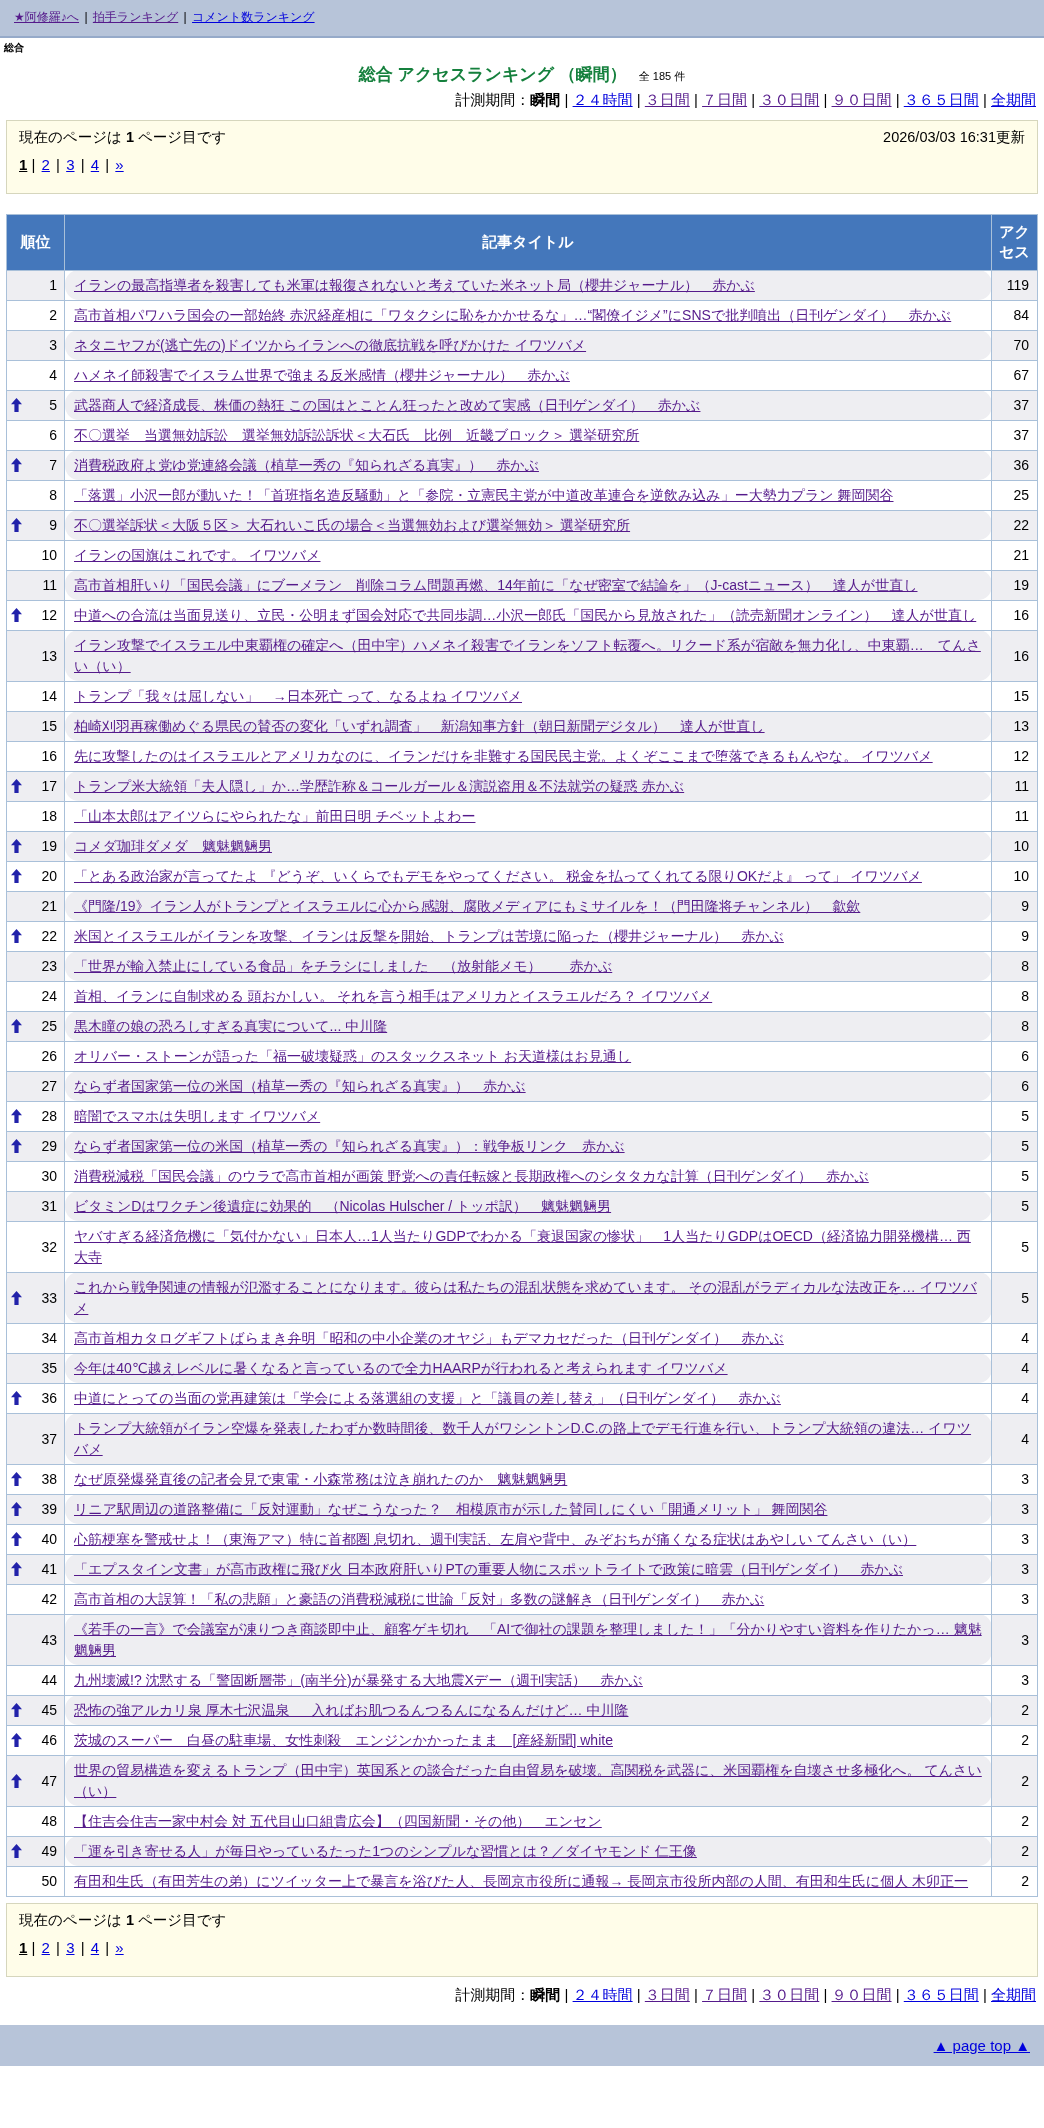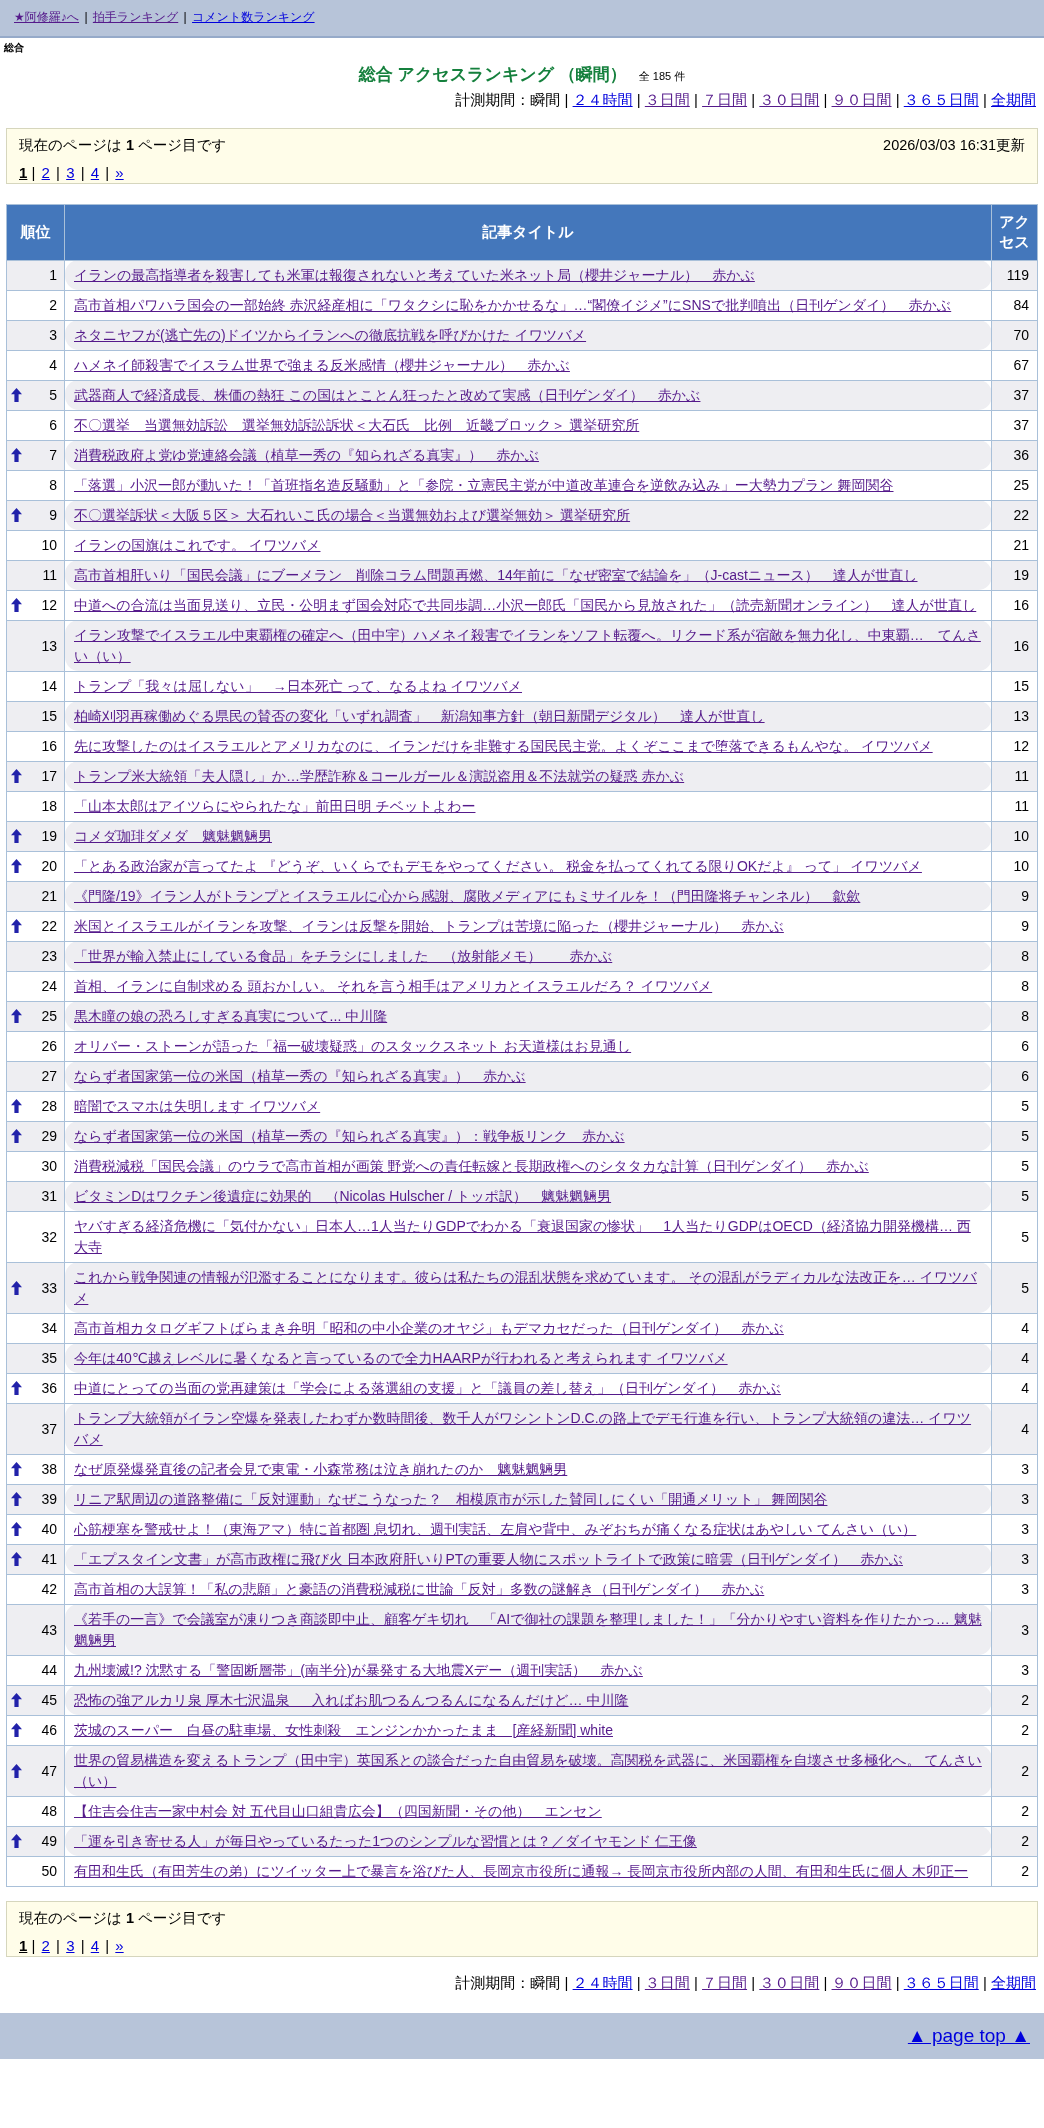--- a/index.html
+++ b/index.html
@@ -27,7 +27,7 @@
   
   .period-row{text-align:right; font-size:15px; padding:3px 8px 4px 0;}
   .period-label{font-weight:normal;}
-  .period-current{font-weight:normal;}
+  .period-current{font-weight:bold;}
   
   .info-box{
     margin:14px 6px; background:#fffde9; border:1px solid #d6d6bd;

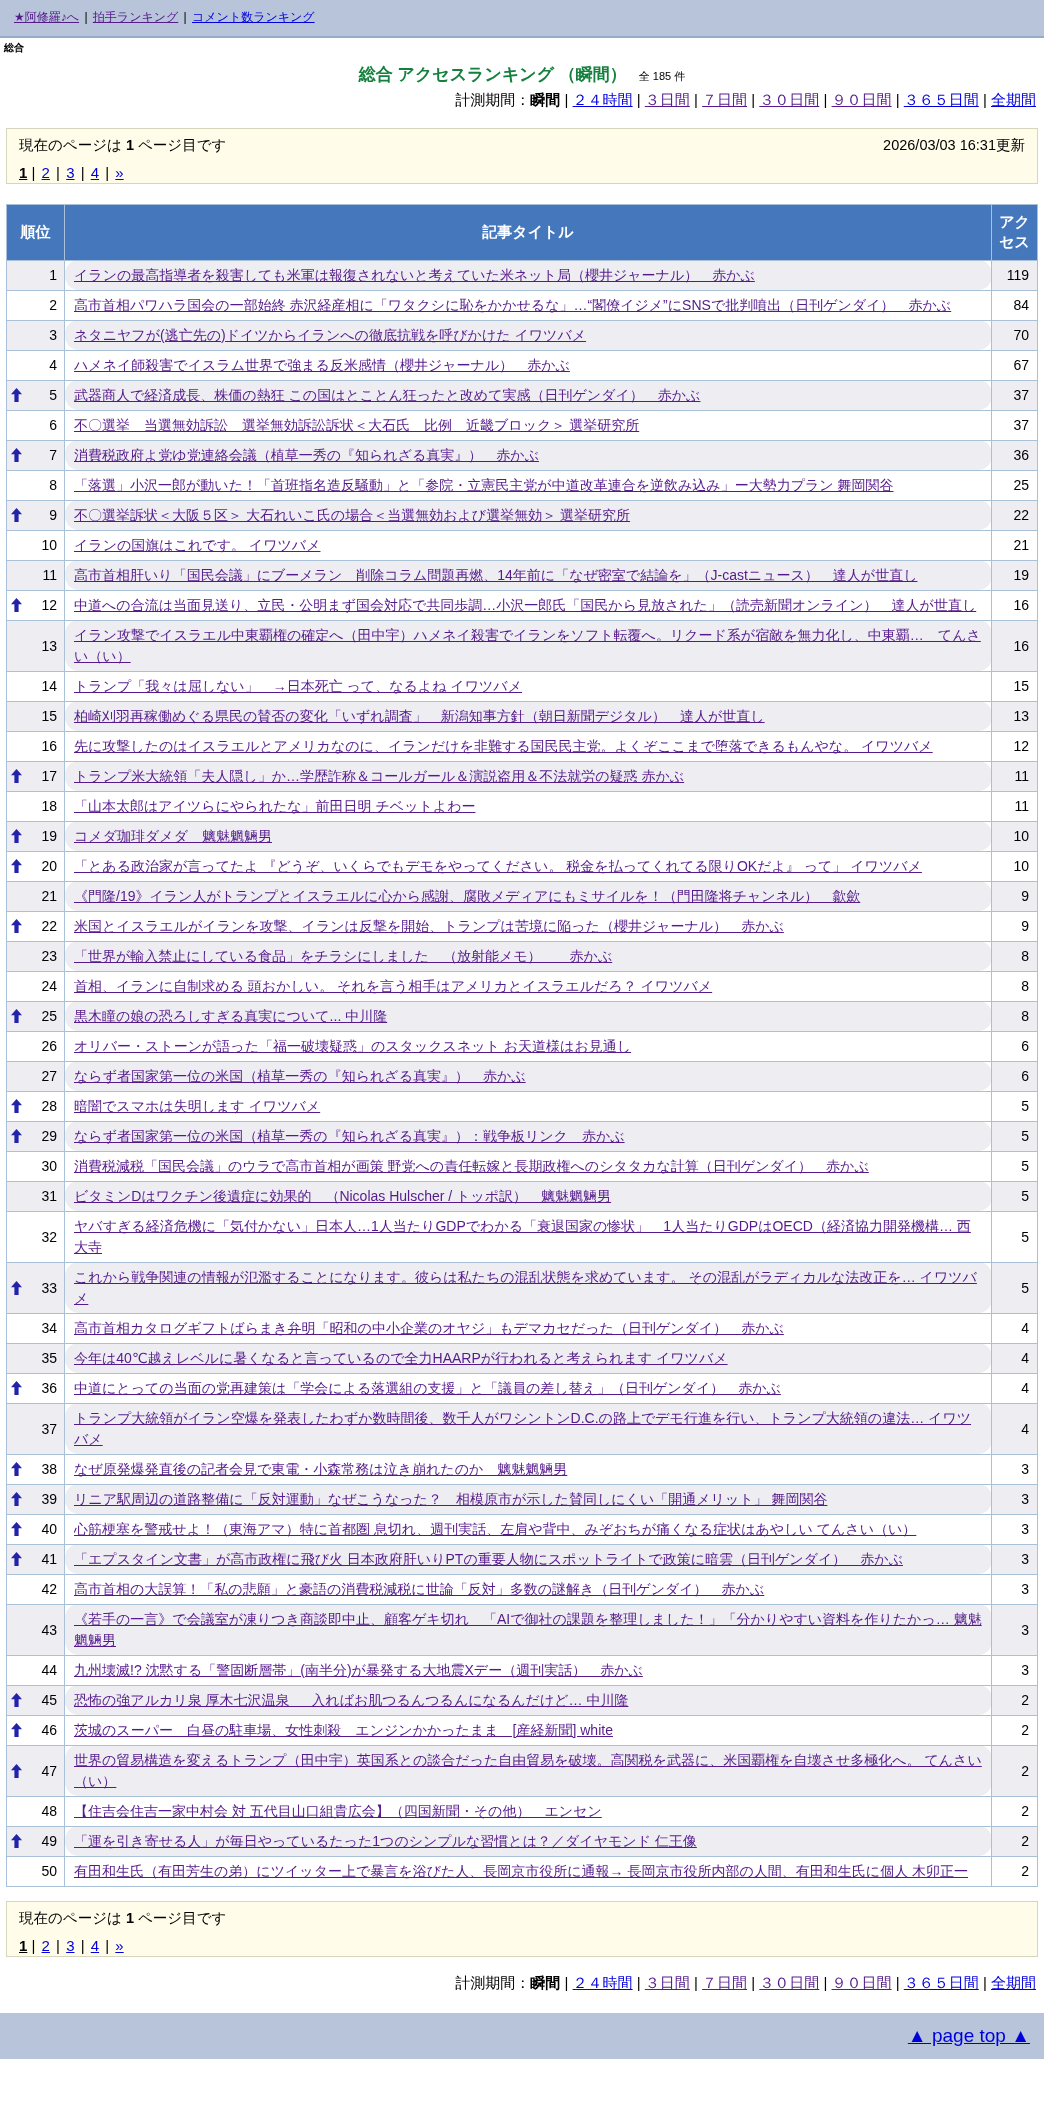--- a/index.html
+++ b/index.html
@@ -30,8 +30,8 @@
   .period-current{font-weight:bold;}
   
   .info-box{
-    margin:14px 6px; background:#fffde9; border:1px solid #d6d6bd;
-    padding:7px 12px 2px 12px; font-size:14.5px;
+    margin:6px 6px; background:#fffde9; border:1px solid #d6d6bd;
+    padding:7px 12px 20px 12px; font-size:14.5px;
   }
   .info-line{display:flex; justify-content:space-between; align-items:baseline;}
   .page-num{font-weight:bold;}

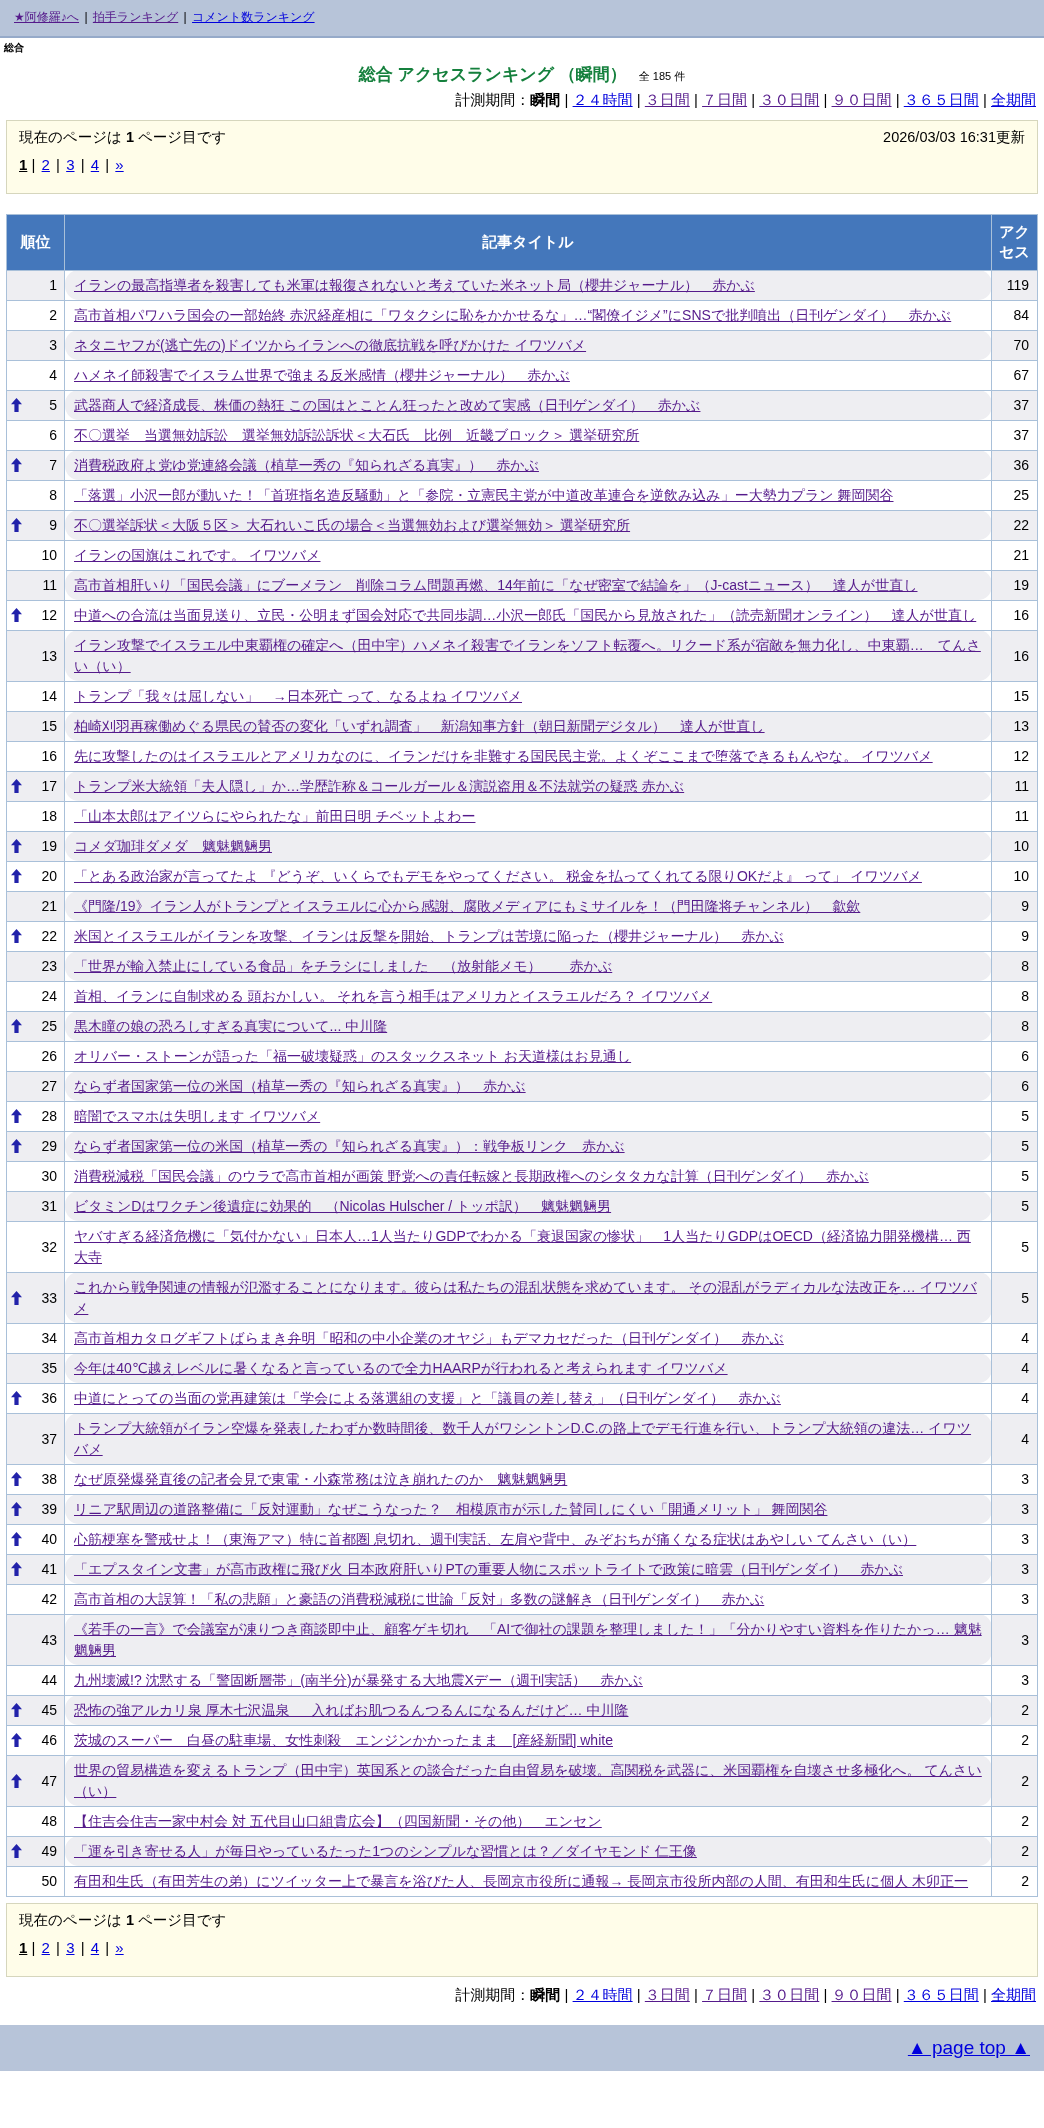--- a/index.html
+++ b/index.html
@@ -62,7 +62,7 @@
   
   .footer-bar{
     background:#b7c4d9; margin-top:16px; padding:12px 14px; text-align:right;
-    font-size:19px;
+    font-size:15px;
   }
 </style>
 </head>

